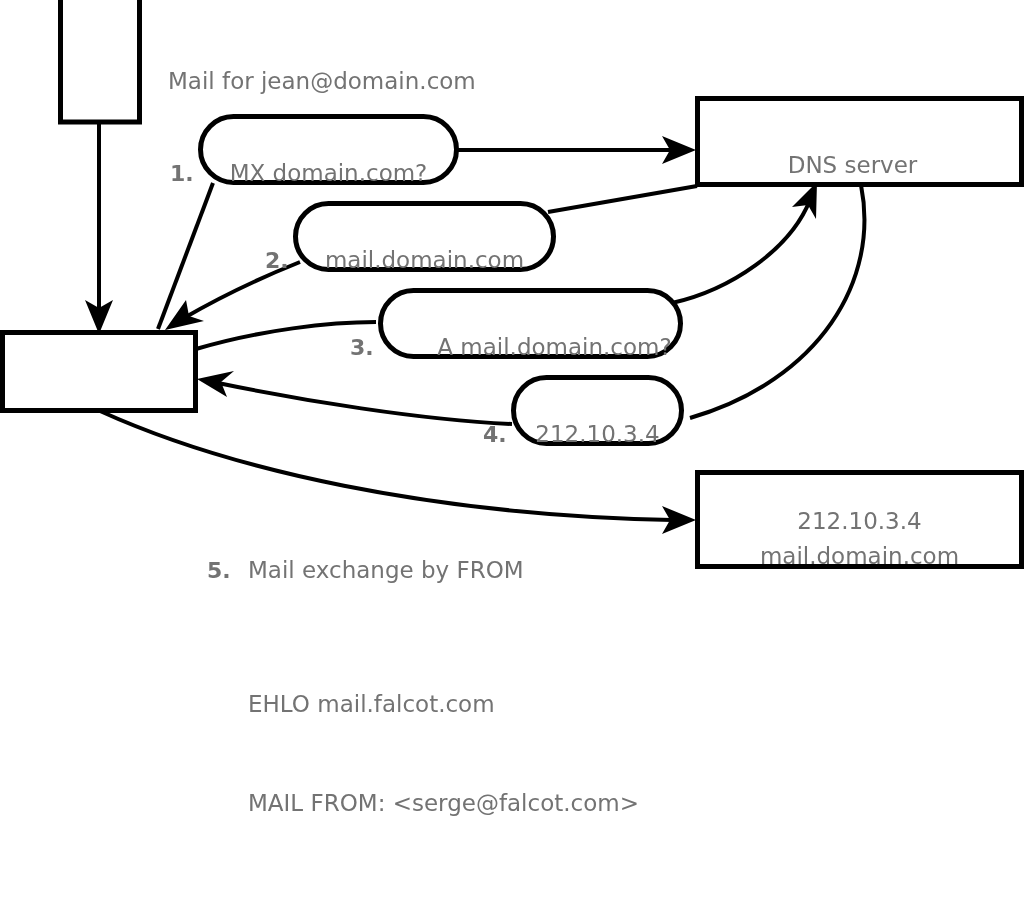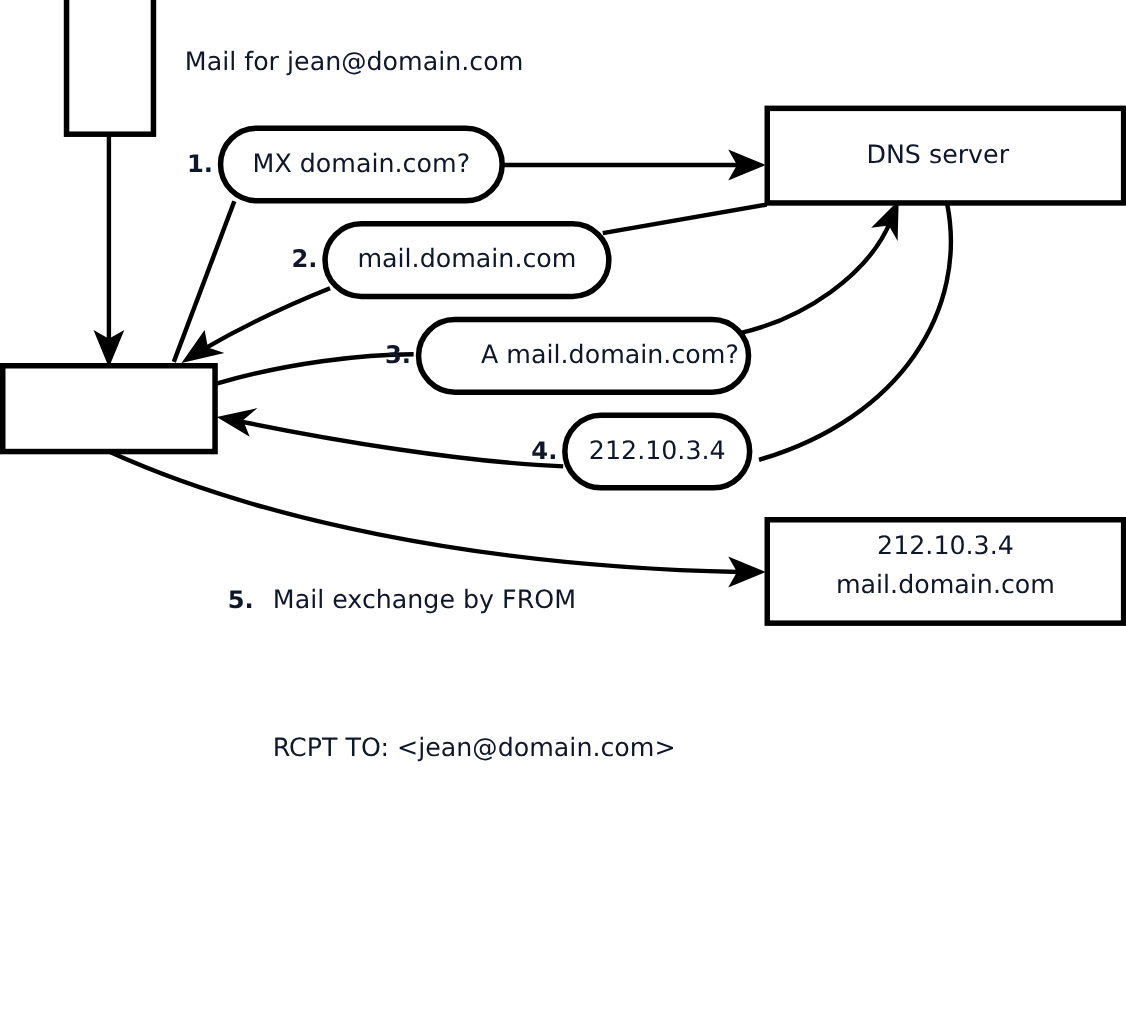--- a/index.html
+++ b/index.html
@@ -48,9 +48,10 @@
 
   .txt {
     position: absolute;
-    color: #0f172a;
+    color: #737373;
     white-space: pre;
     line-height: 1.0;
+    margin-top: 24px;
   }
   .node-label {
     font-size: 23px;

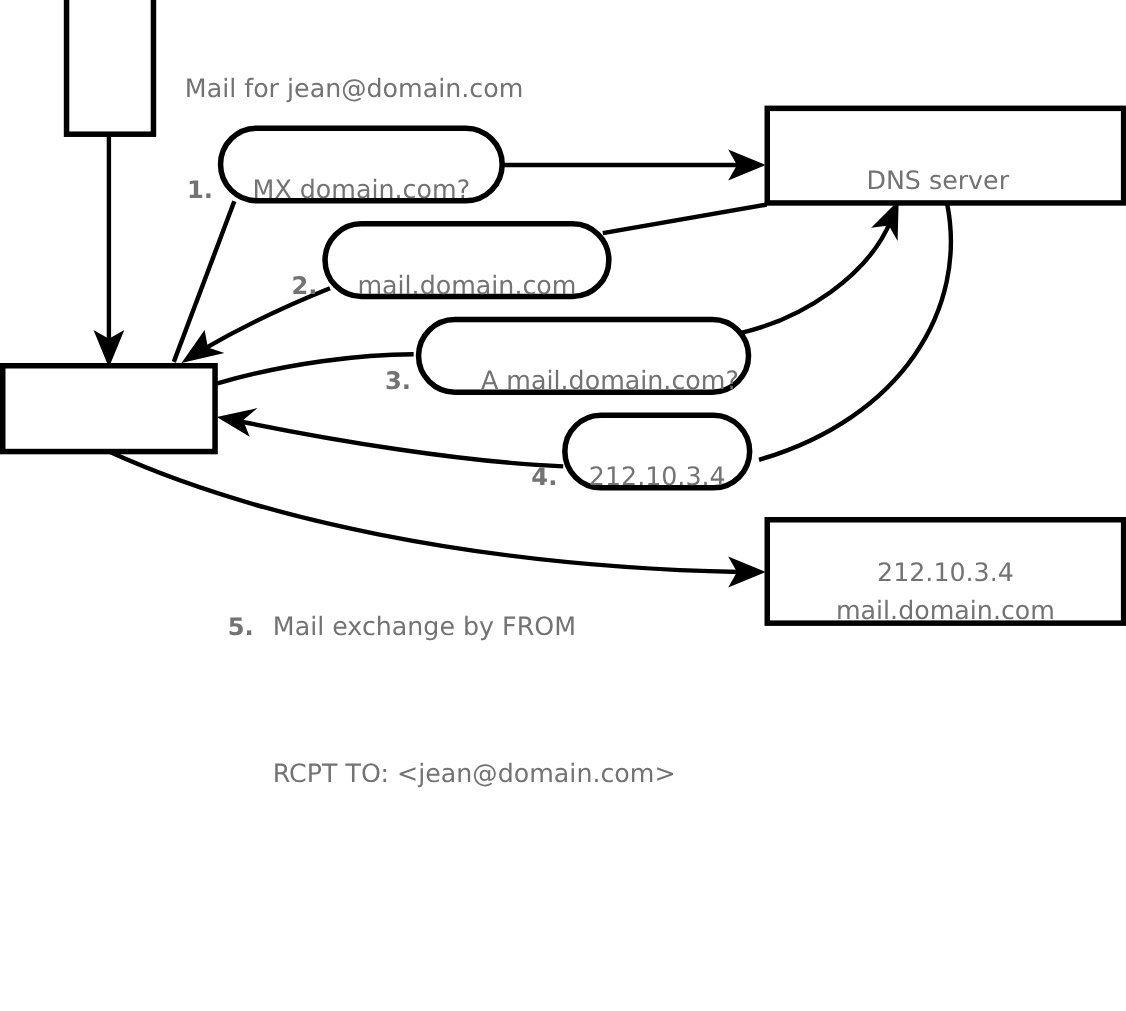--- a/index.html
+++ b/index.html
@@ -145,6 +145,7 @@
   <div class="txt caption" style="left:248px; top:535px;">Mail exchange by FROM</div>
 
   <div class="txt mono-block" style="left:248px; top:598px; width:520px;">
+    <div>EHLO mail.falcot.com</div>
     <div>RCPT TO: &lt;jean@domain.com&gt;</div>
     
     

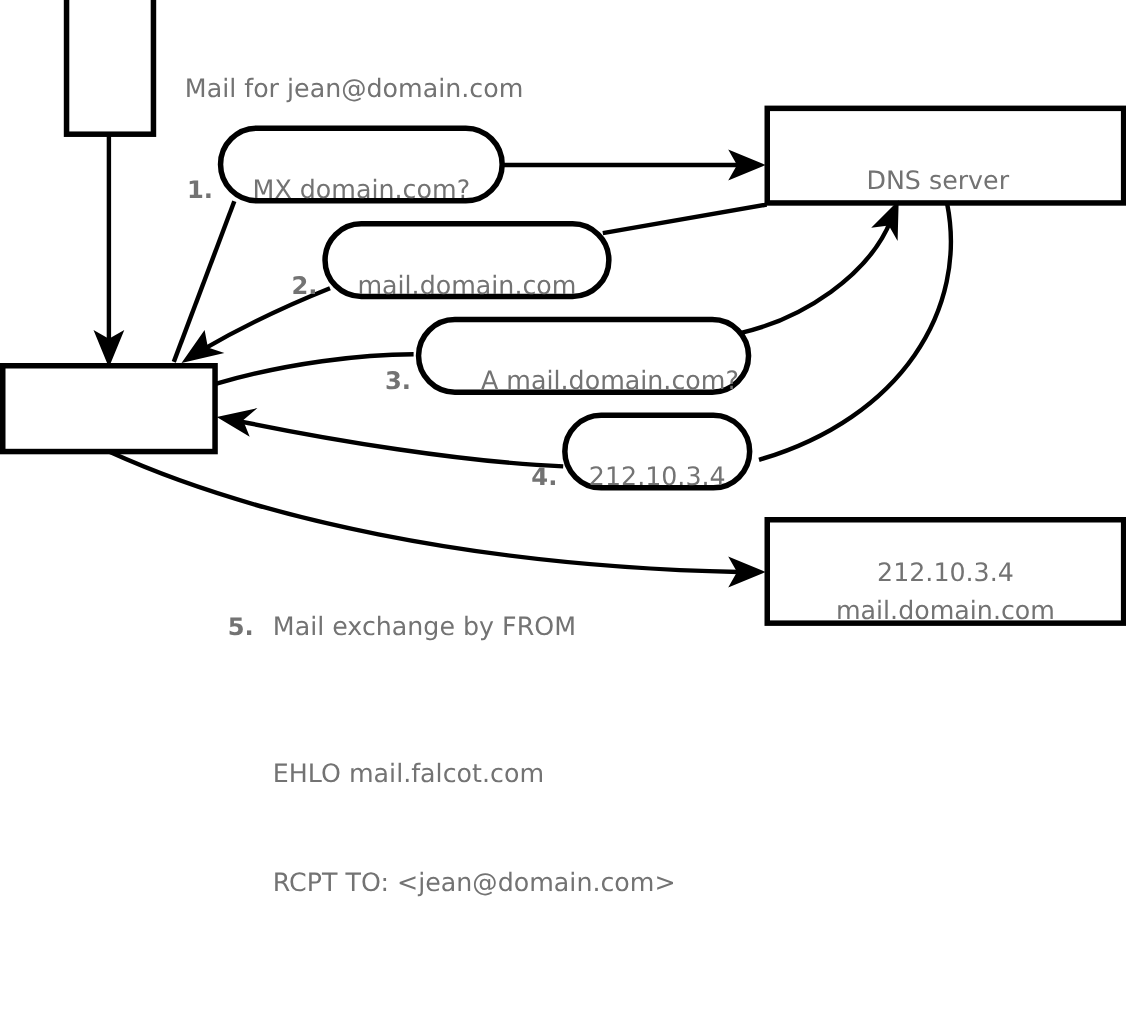--- a/index.html
+++ b/index.html
@@ -146,6 +146,7 @@
 
   <div class="txt mono-block" style="left:248px; top:598px; width:520px;">
     <div>EHLO mail.falcot.com</div>
+    <div>MAIL FROM: &lt;serge@falcot.com&gt;</div>
     <div>RCPT TO: &lt;jean@domain.com&gt;</div>
     
     

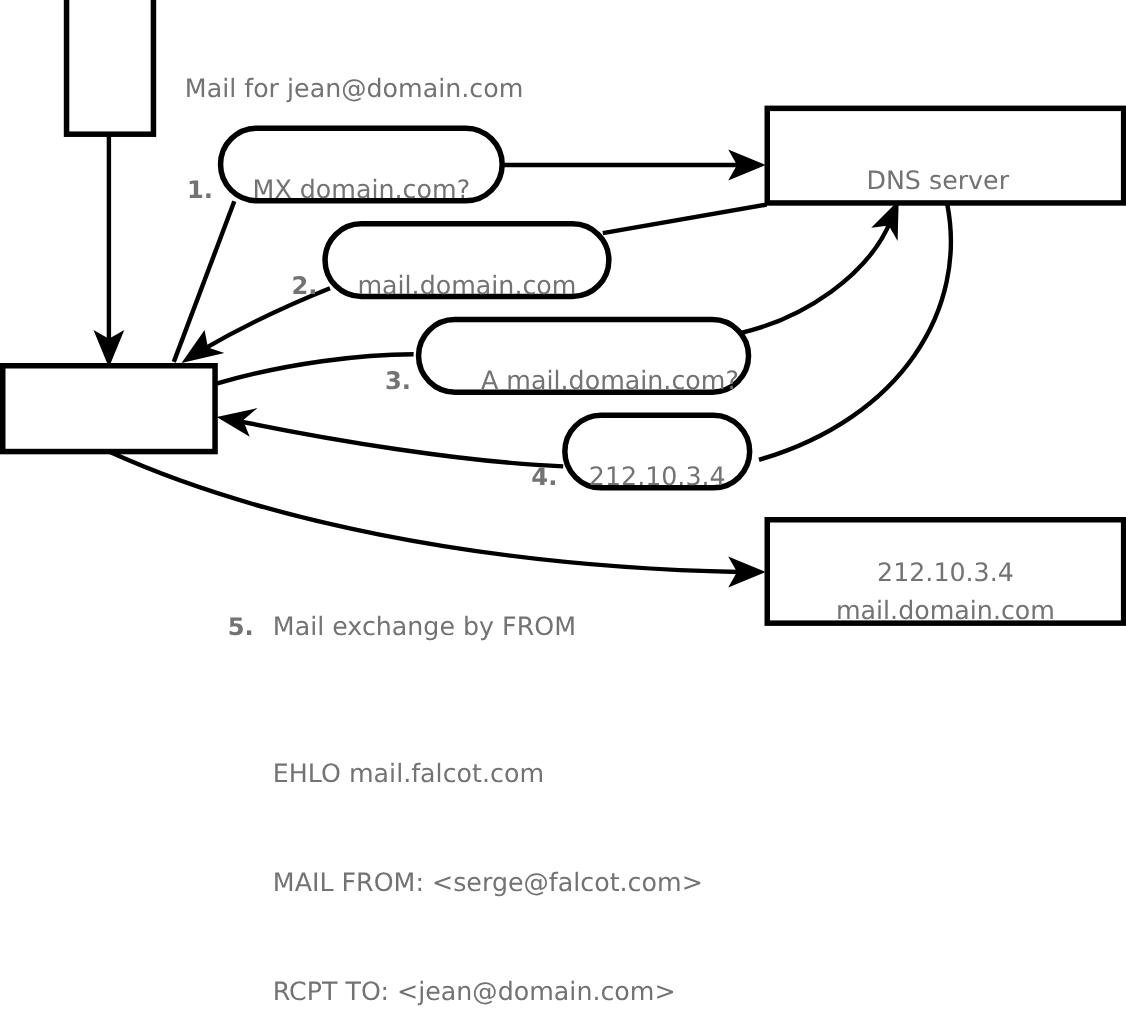--- a/index.html
+++ b/index.html
@@ -147,7 +147,6 @@
   <div class="txt mono-block" style="left:248px; top:598px; width:520px;">
     <div>EHLO mail.falcot.com</div>
     <div>MAIL FROM: &lt;serge@falcot.com&gt;</div>
-    <div>RCPT TO: &lt;jean@domain.com&gt;</div>
     
     
     

